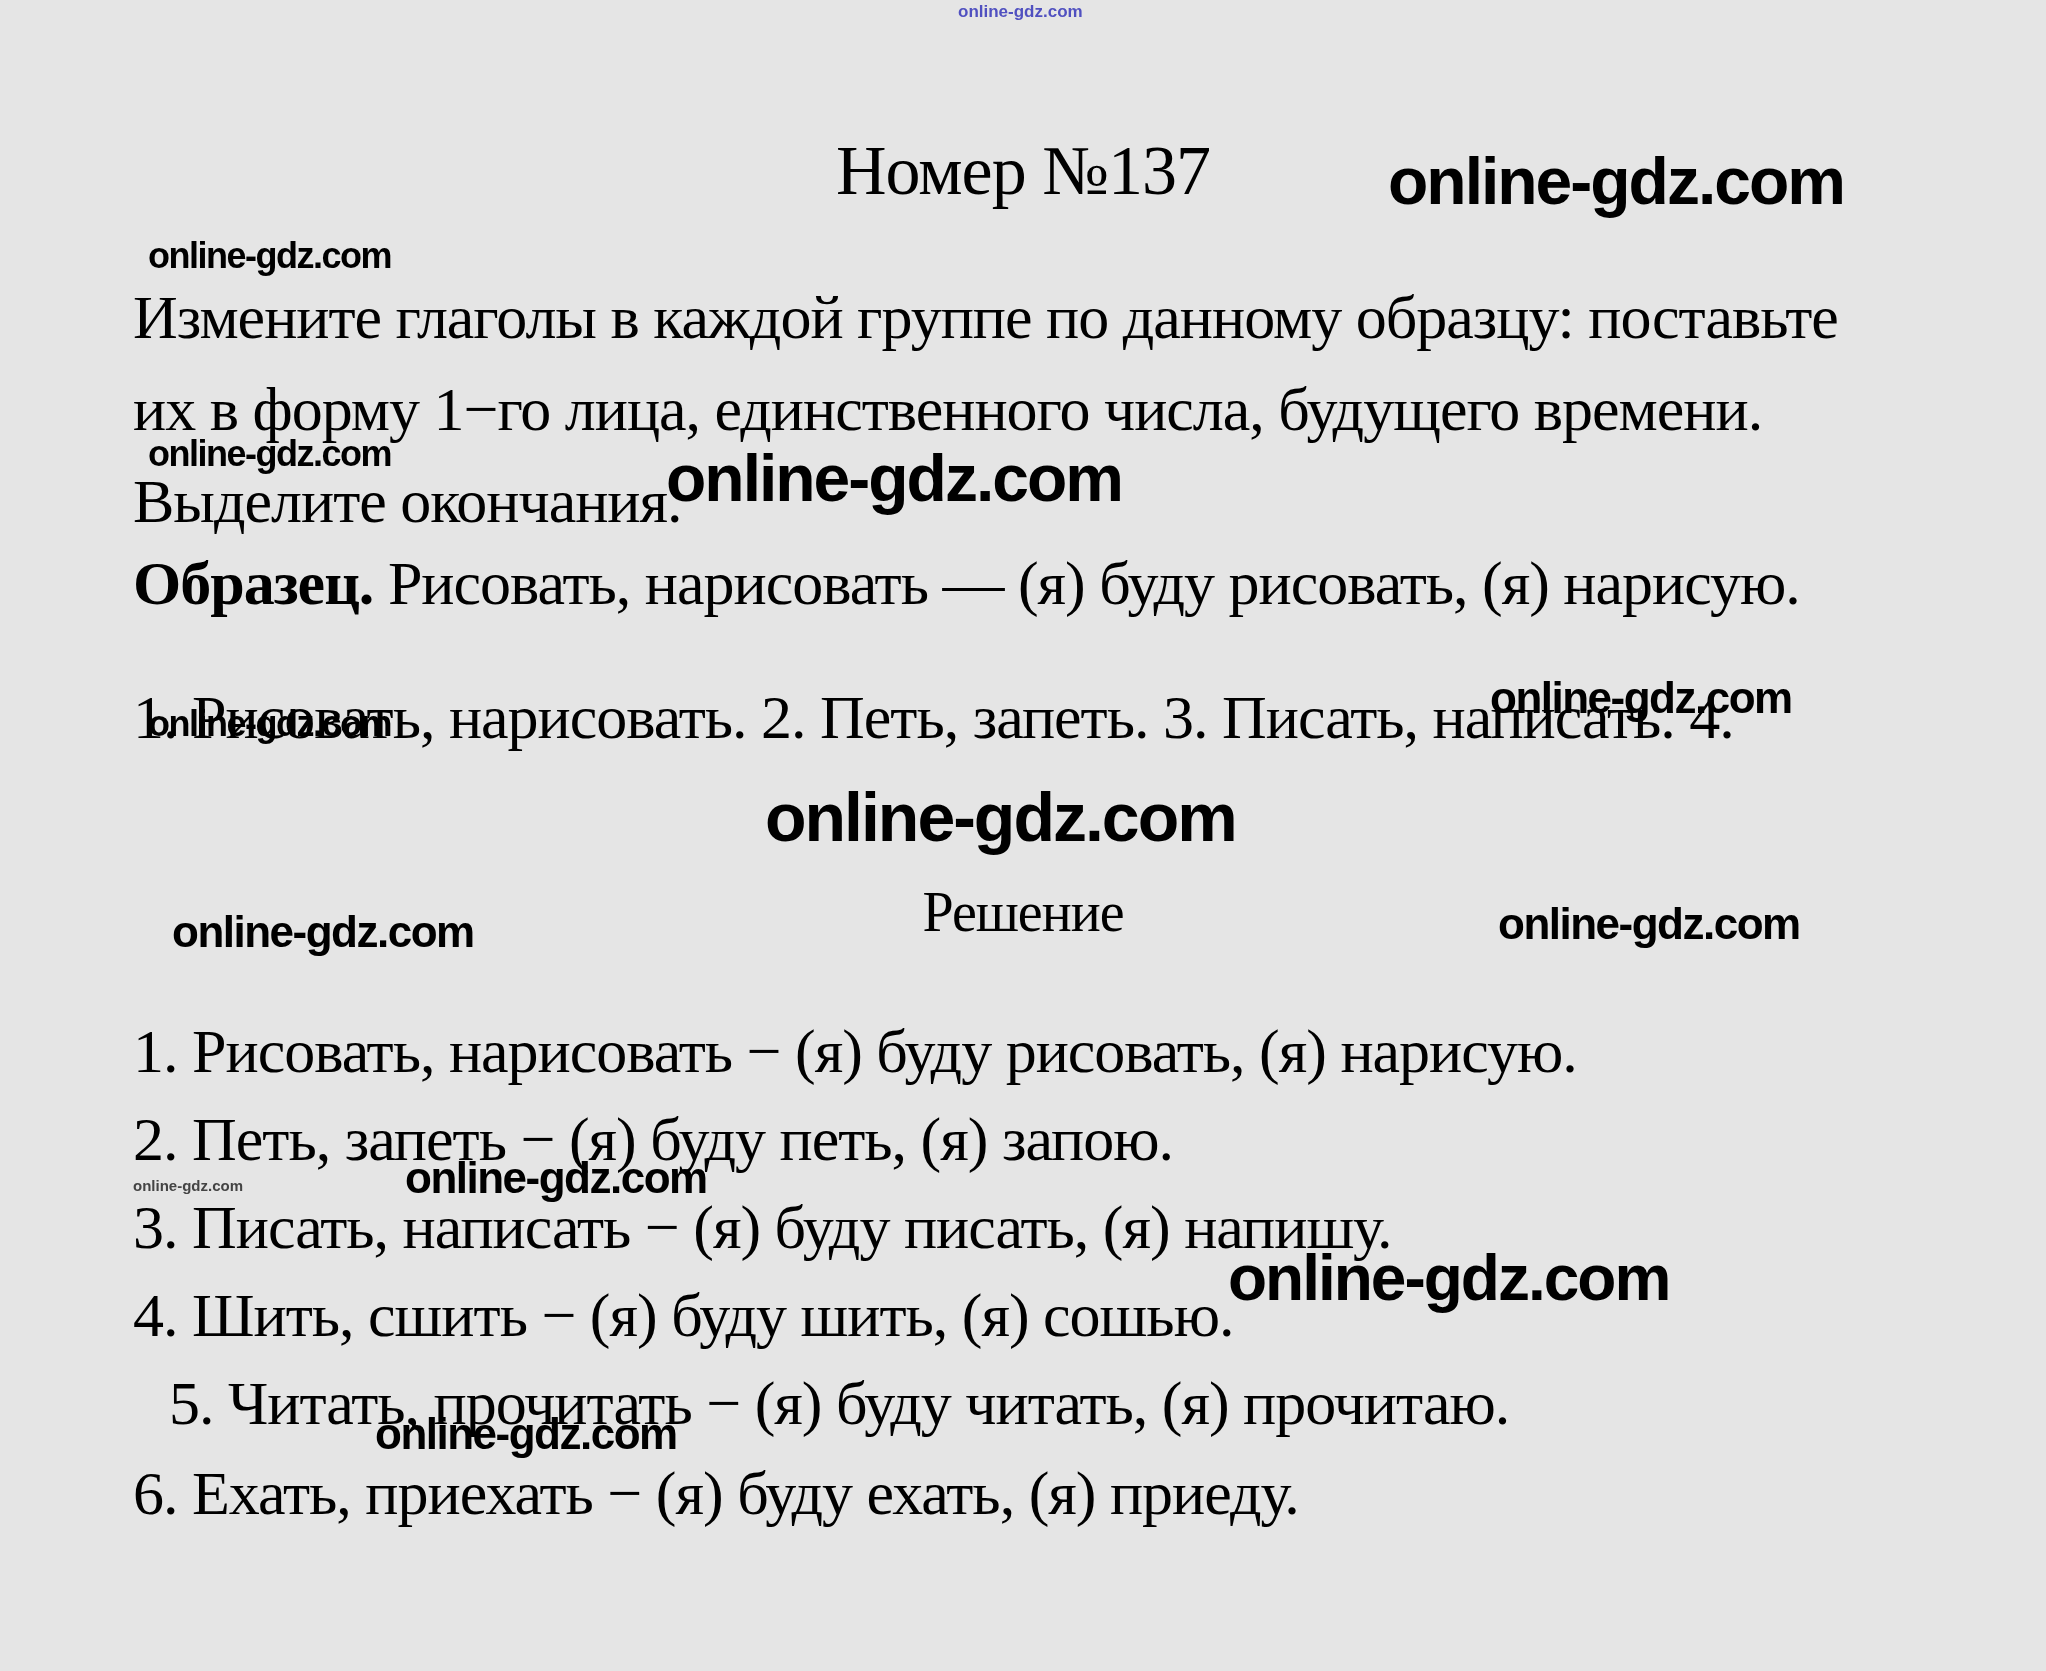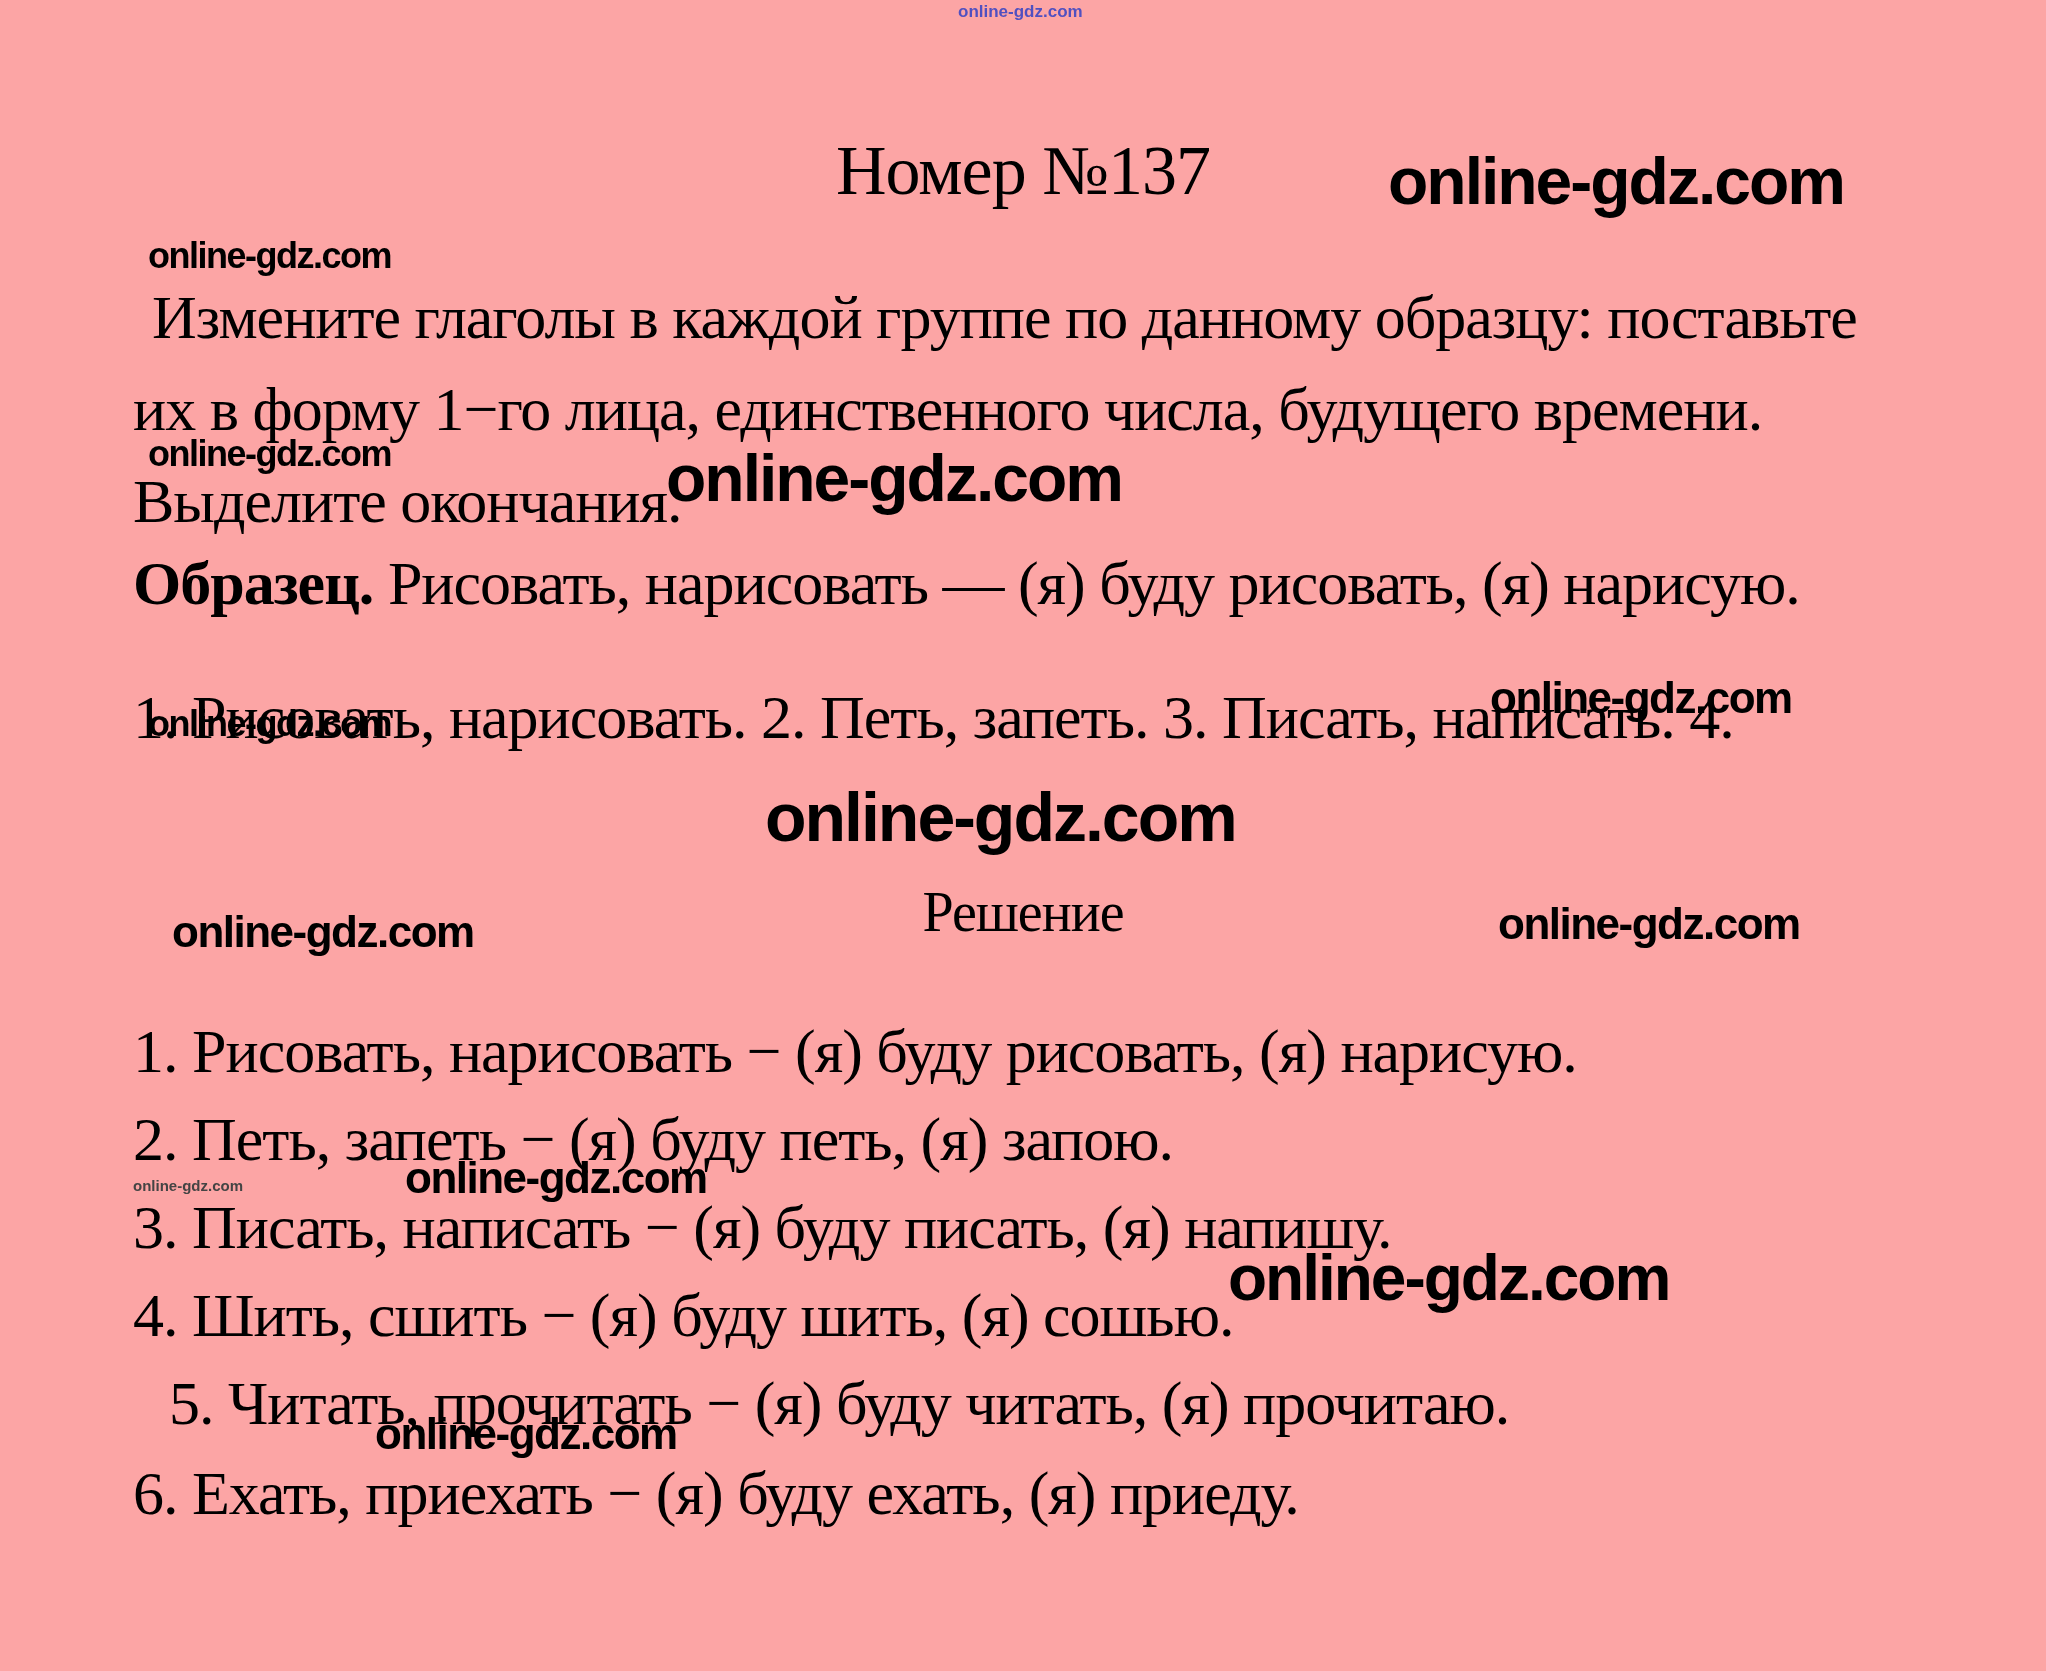--- a/index.html
+++ b/index.html
@@ -3,7 +3,7 @@
 <meta charset="utf-8">
 <style>
   html,body{margin:0;padding:0;background:#fff;}
-  .page{position:relative;width:2046px;height:1671px;background:#fca5a5;overflow:hidden;
+  .page{position:relative;width:2046px;height:1671px;background:#e5e5e5;overflow:hidden;
         font-family:"Liberation Serif",serif;color:#000;}
   .txt{position:absolute;white-space:nowrap;line-height:1;letter-spacing:-1px;font-size:62px;}
   .center{left:0;width:2046px;text-align:center;letter-spacing:-1px;}

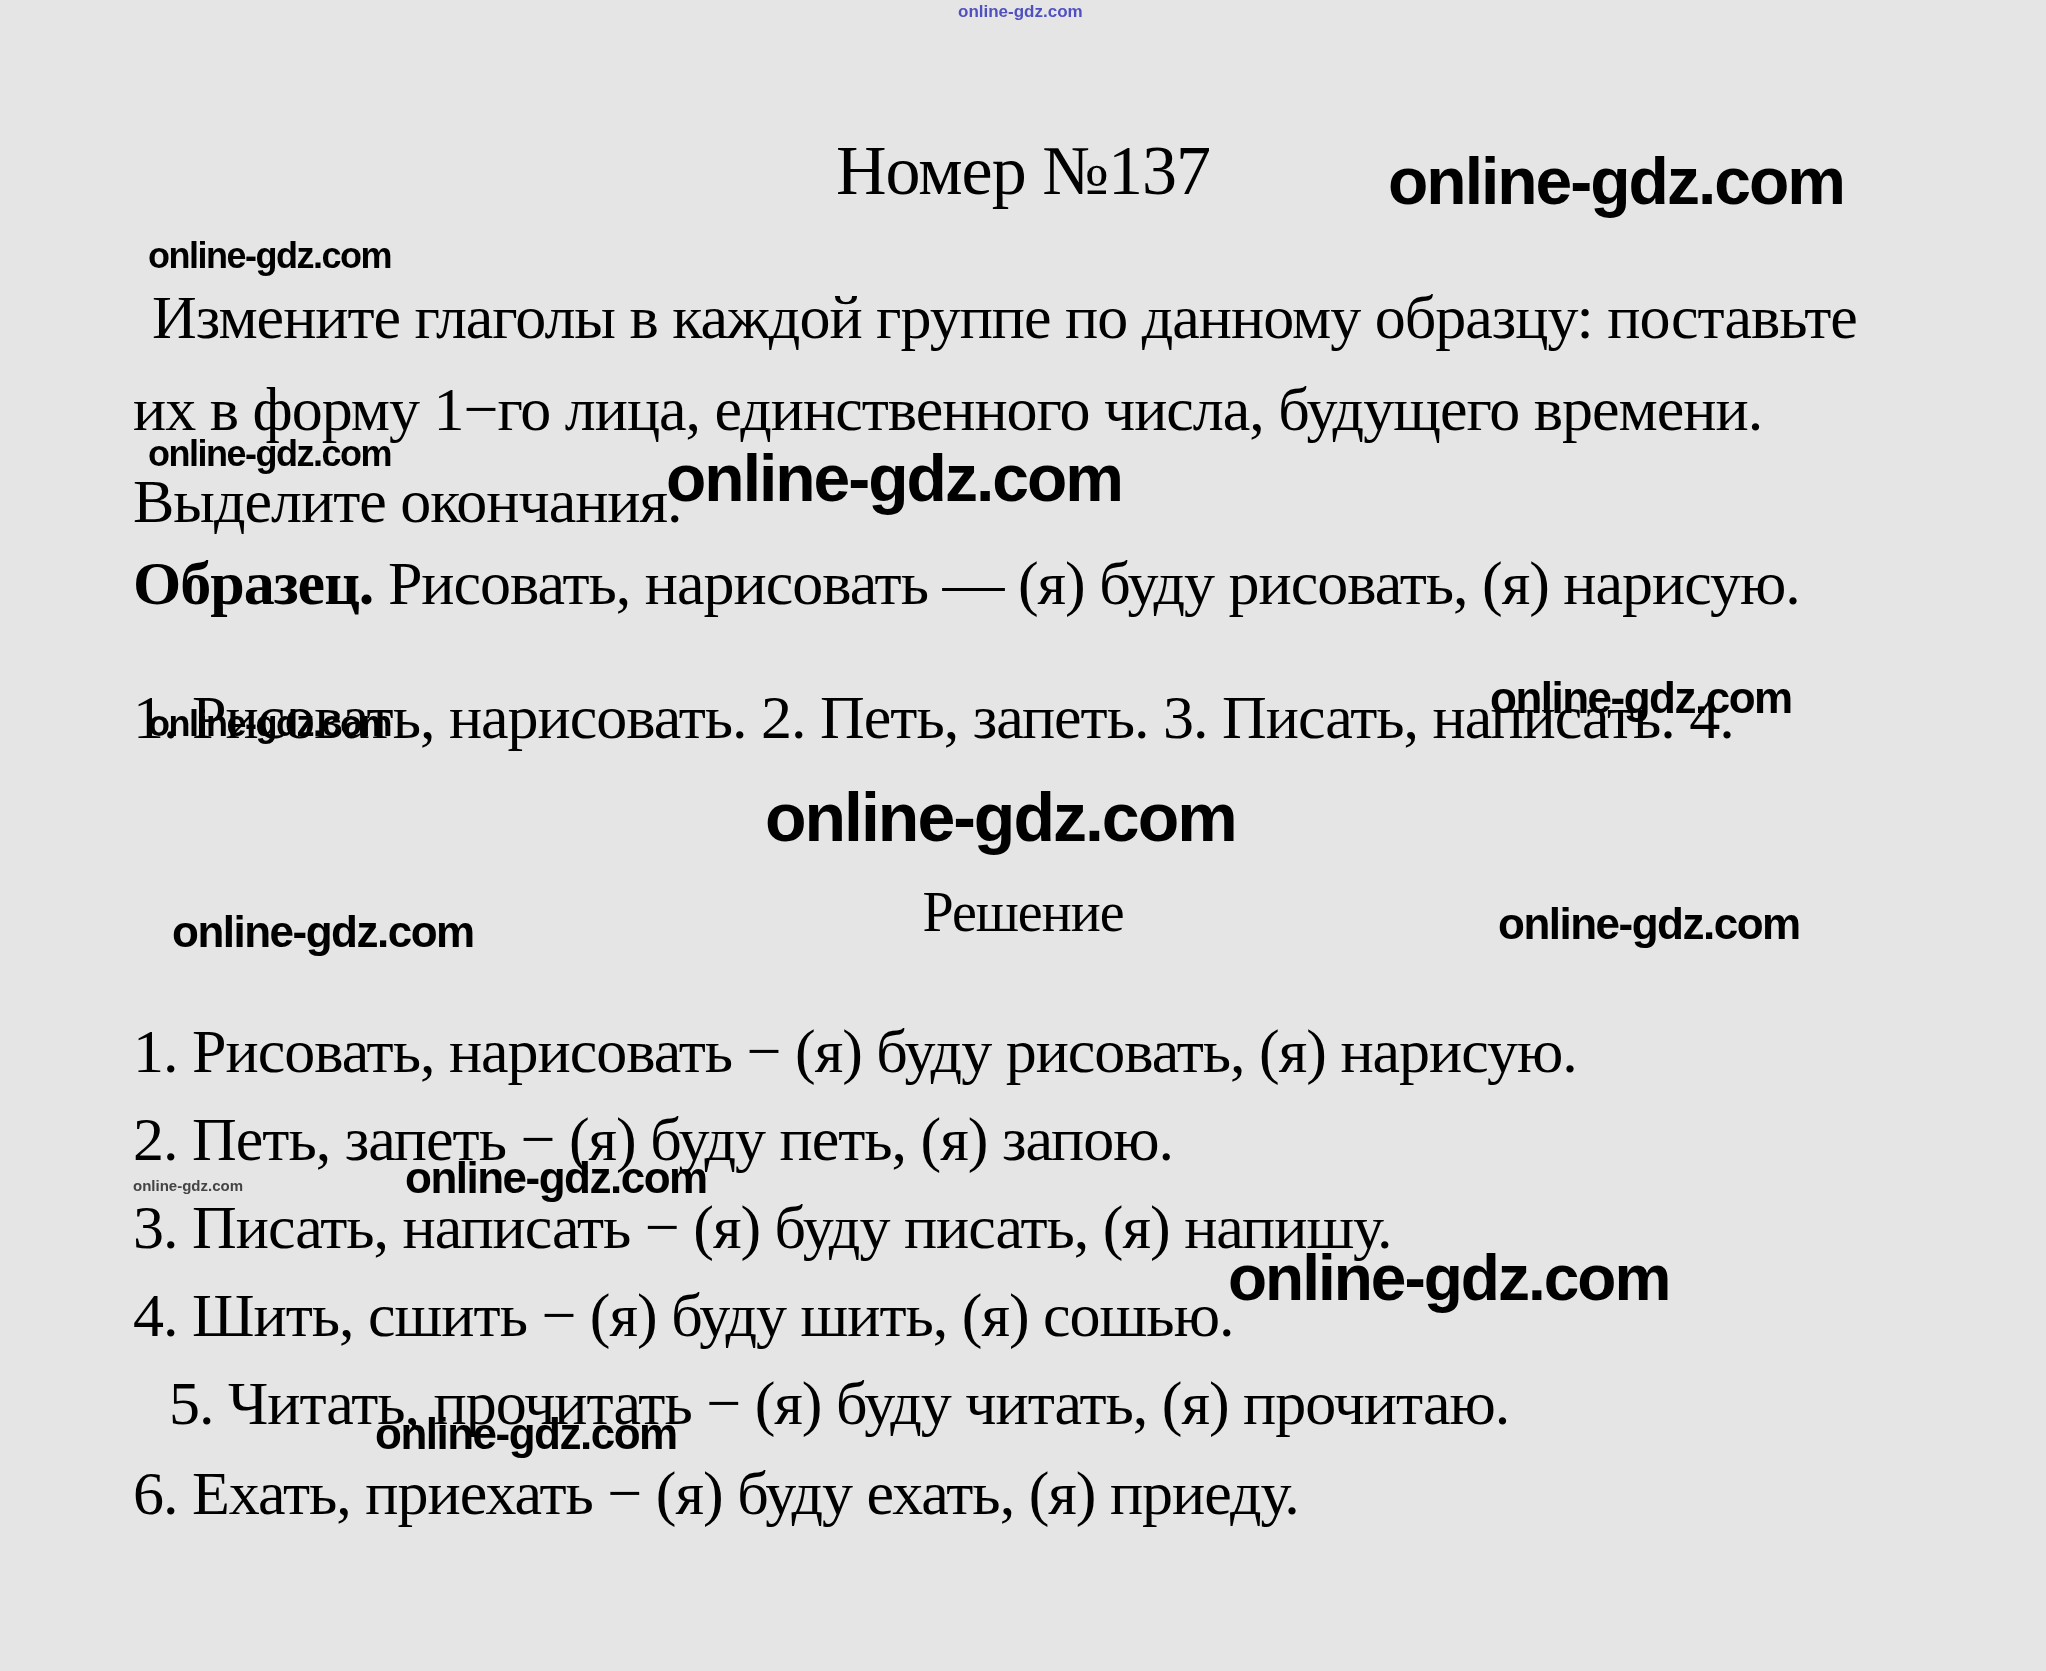--- a/index.html
+++ b/index.html
@@ -13,7 +13,7 @@
   .title{top:136px;font-size:70px;}
   .wm-big-right{left:1388px;top:148px;font-size:66px;letter-spacing:-2px;}
   .wm-left-1{left:148px;top:238px;font-size:36px;letter-spacing:-1.5px;}
-  .task-l1{left:133px;top:286px;margin-left:19px;}
+  .task-l1{left:133px;top:286px;}
   .task-l2{left:133px;top:378px;}
   .wm-left-2{left:148px;top:436px;font-size:36px;letter-spacing:-1.5px;}
   .task-l3{left:133px;top:470px;}

